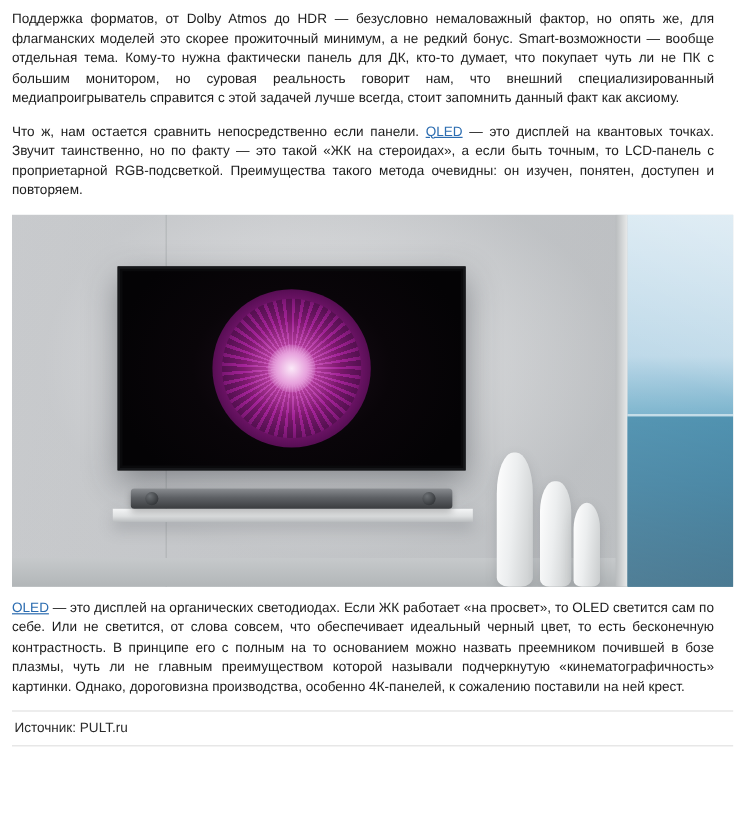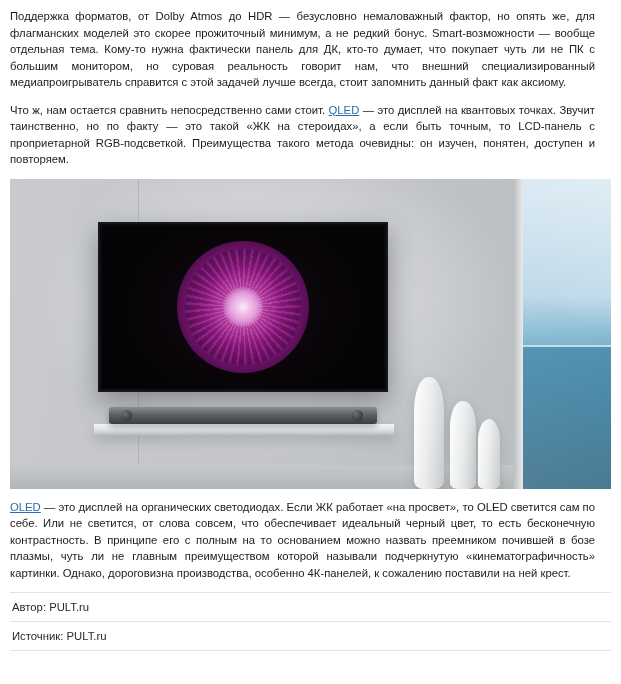--- a/index.html
+++ b/index.html
@@ -202,7 +202,7 @@
 
   <p class="para"><span>Поддержка форматов, от Dolby Atmos до HDR — безусловно немаловажный фактор, но опять же, для флагманских моделей это скорее прожиточный минимум, а не редкий бонус. Smart-возможности — вообще отдельная тема. Кому-то нужна фактически панель для ДК, кто-то думает, что покупает чуть ли не ПК с большим монитором, но суровая реальность говорит нам, что внешний специализированный медиапроигрыватель справится с этой задачей лучше всегда, стоит запомнить данный факт как аксиому.</span></p>
 
-  <p class="para"><span>Что ж, нам остается сравнить непосредственно сами стоит. </span><a class="inline-link" href="#">QLED</a><span> — это дисплей на квантовых точках. Звучит таинственно, но по факту — это такой «ЖК на стероидах», а если быть точным, то LCD-панель с проприетарной RGB-подсветкой. Преимущества такого метода очевидны: он изучен, понятен, доступен и повторяем.</span></p>
+  <p class="para"><span>Что ж, нам остается сравнить непосредственно если панели. </span><a class="inline-link" href="#">QLED</a><span> — это дисплей на квантовых точках. Звучит таинственно, но по факту — это такой «ЖК на стероидах», а если быть точным, то LCD-панель с проприетарной RGB-подсветкой. Преимущества такого метода очевидны: он изучен, понятен, доступен и повторяем.</span></p>
 
   <div class="figure">
     <div class="fig-wall">

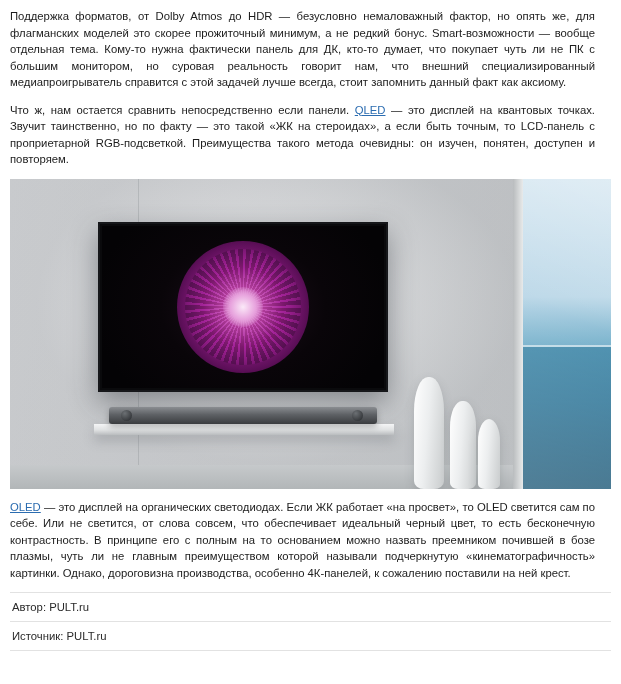--- a/index.html
+++ b/index.html
@@ -239,7 +239,6 @@
 
 
 
-  <div class="meta-row">Автор: PULT.ru</div>
   <div class="meta-row">Источник: PULT.ru</div>
 
 </div>

